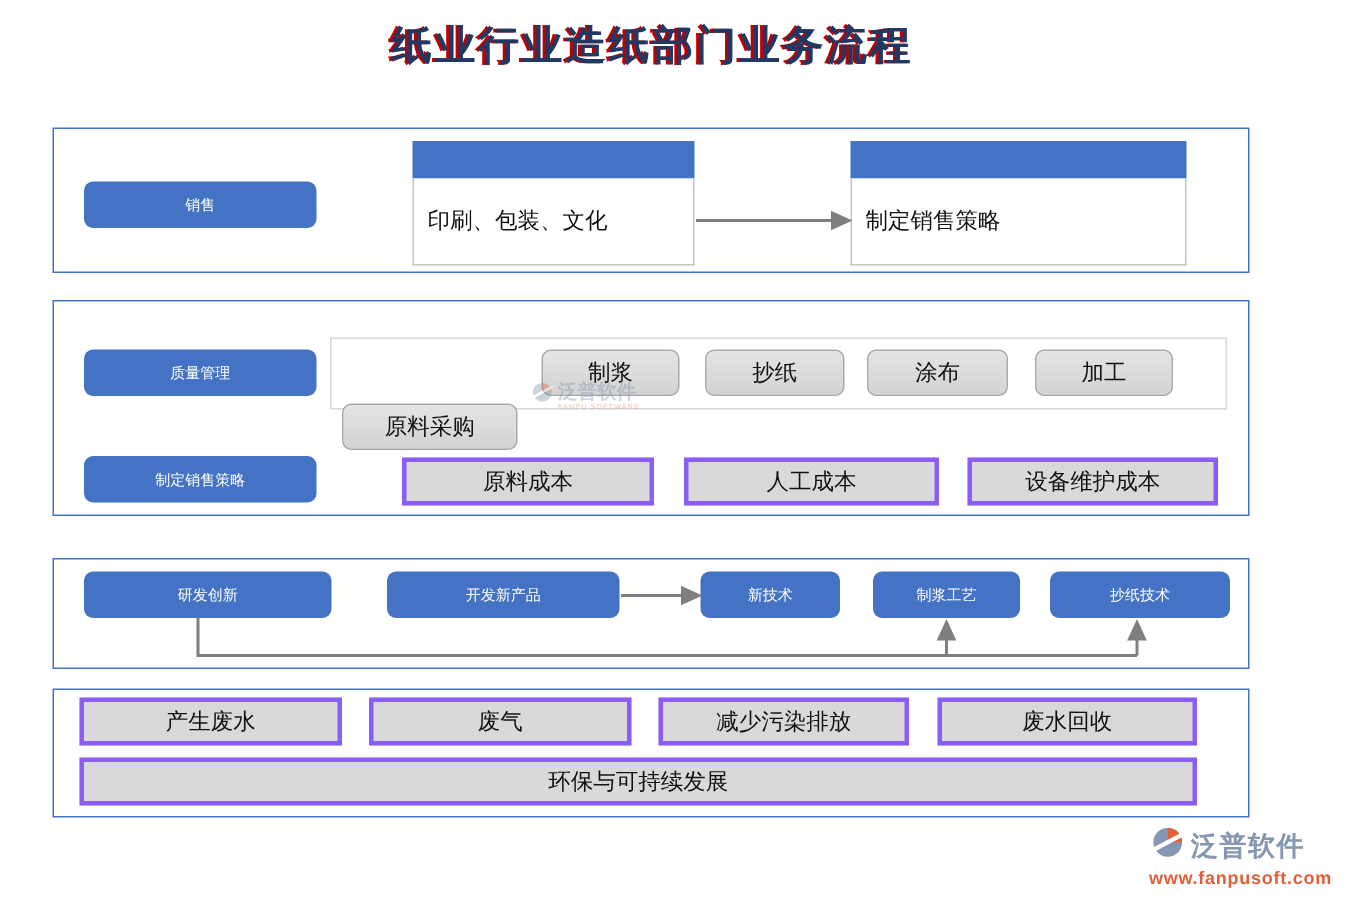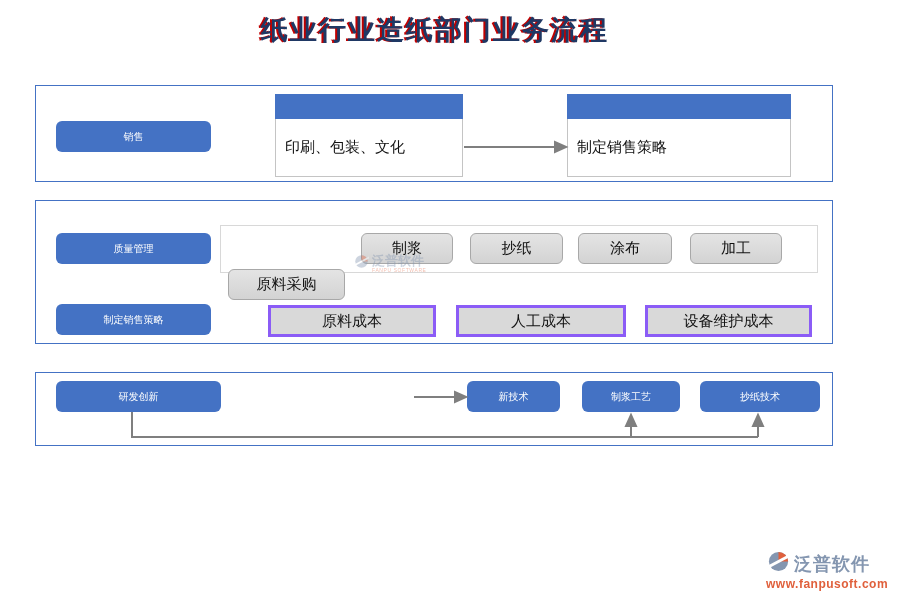--- a/index.html
+++ b/index.html
@@ -94,6 +94,7 @@
 
   <div class="sec sec3">
     <div class="bluebtn" style="left:20px;top:8px;width:165px;">研发创新</div>
+    <div class="bluebtn" style="left:222px;top:8px;width:155px;">开发新产品</div>
     <div class="bluebtn" style="left:431px;top:8px;width:93px;">新技术</div>
     <div class="bluebtn" style="left:546px;top:8px;width:98px;">制浆工艺</div>
     <div class="bluebtn" style="left:664px;top:8px;width:120px;">抄纸技术</div>

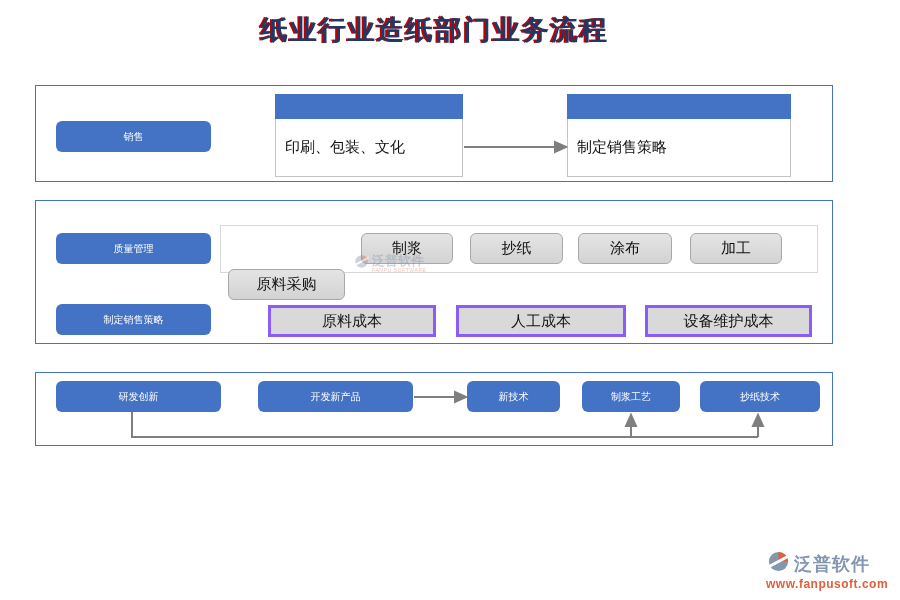--- a/index.html
+++ b/index.html
@@ -100,6 +100,13 @@
     <div class="bluebtn" style="left:664px;top:8px;width:120px;">抄纸技术</div>
   </div>
 
+  <div class="sec sec4">
+    <div class="graybox" style="left:17px;top:5px;width:175px;">产生废水</div>
+    <div class="graybox" style="left:210px;top:5px;width:175px;">废气</div>
+    <div class="graybox" style="left:403px;top:5px;width:167px;">减少污染排放</div>
+    <div class="graybox" style="left:589px;top:5px;width:173px;">废水回收</div>
+    <div class="graybox" style="left:17px;top:45px;width:745px;">环保与可持续发展</div>
+  </div>
 
   <svg class="overlay">
     <g stroke="#7F7F7F" stroke-width="2" fill="#7F7F7F">

